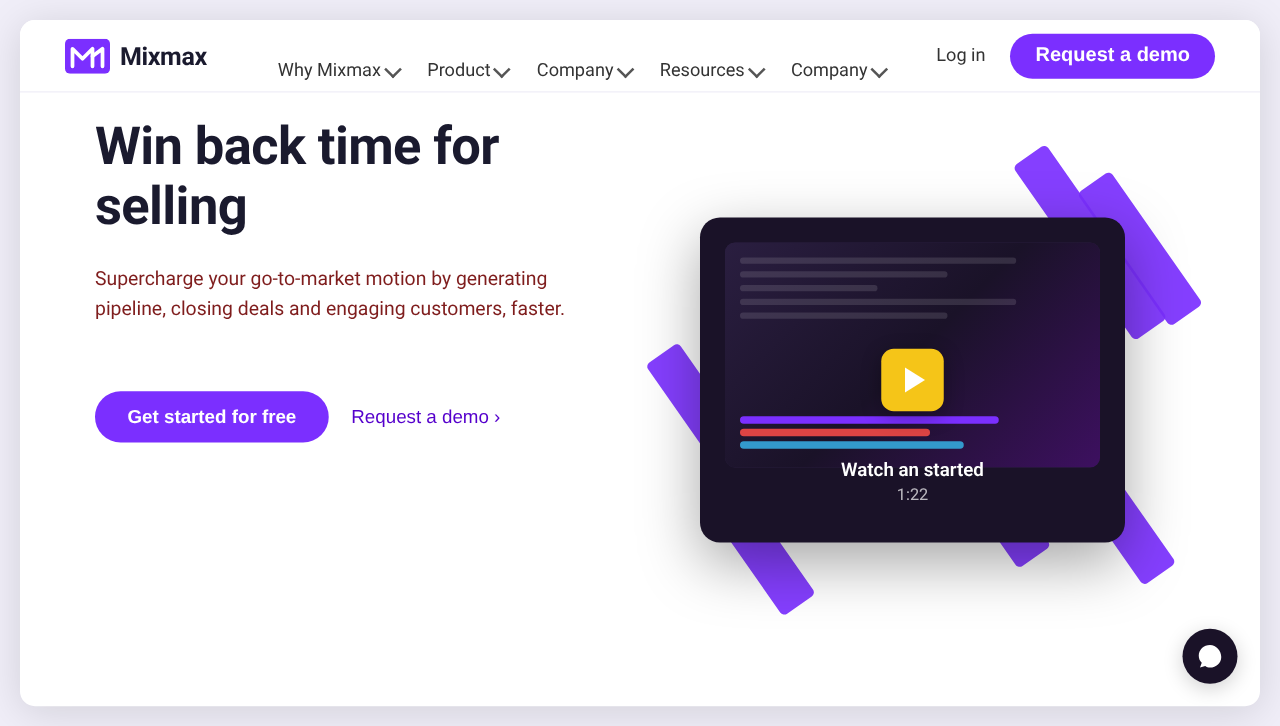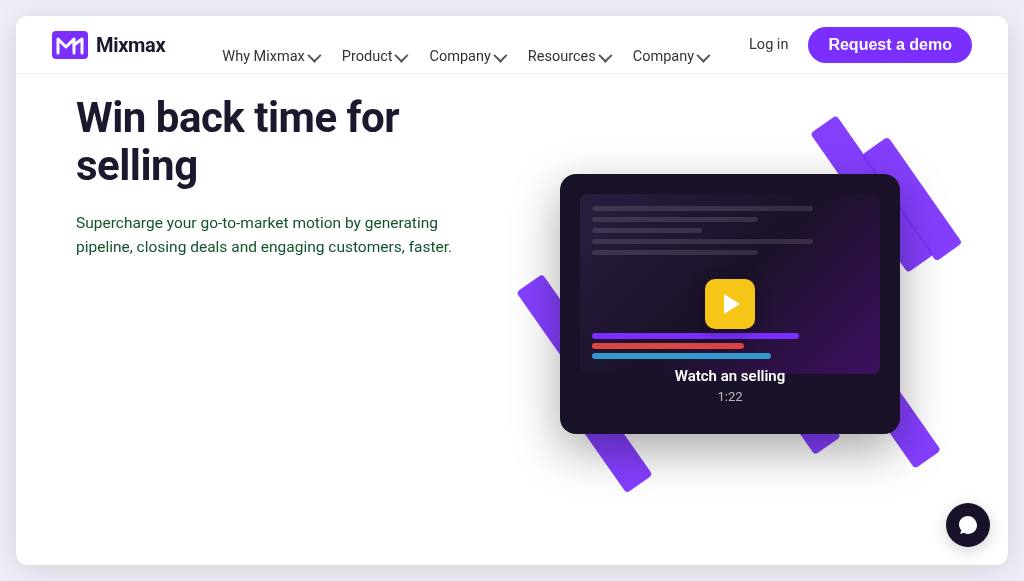--- a/index.html
+++ b/index.html
@@ -121,7 +121,7 @@
     }
     .hero-subtitle {
       font-size: 15.5px;
-      color: #14532d;
+      color: #7f1d1d;
       line-height: 1.55;
       margin-bottom: 54px;
       max-width: 400px;

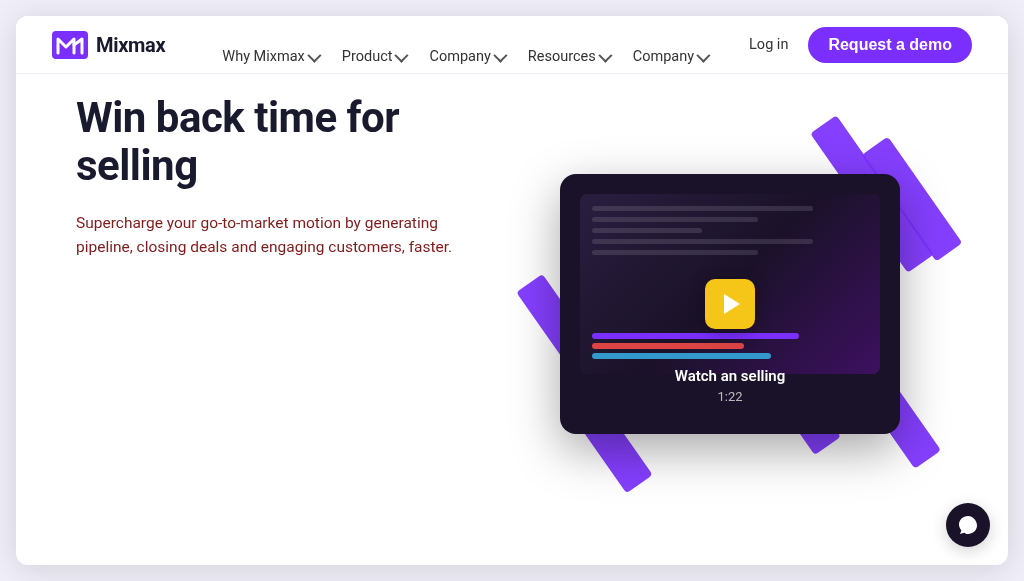--- a/index.html
+++ b/index.html
@@ -386,6 +386,10 @@
     <div class="hero-left">
       <h1 class="hero-title">Win back time for selling</h1>
       <p class="hero-subtitle">Supercharge your go-to-market motion by generating pipeline, closing deals and engaging customers, faster.</p>
+      <div class="hero-buttons">
+        <button class="btn-primary">Get started for free</button>
+        <button class="btn-secondary">Request a demo ›</button>
+      </div>
     </div>
 
     <div class="hero-right">

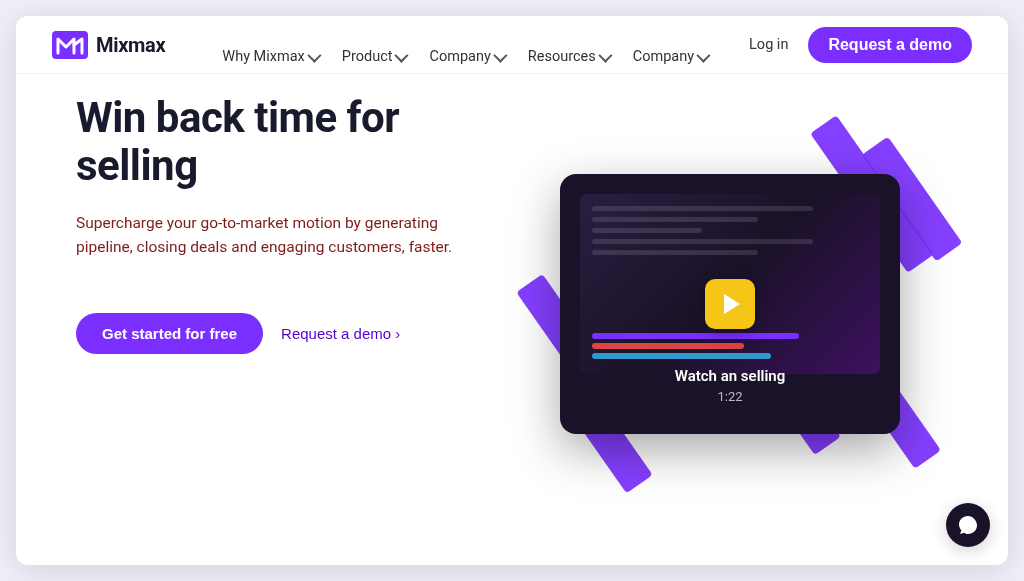--- a/index.html
+++ b/index.html
@@ -422,7 +422,7 @@
         <div class="play-btn">
           <div class="play-triangle"></div>
         </div>
-        <div class="video-label">Watch an selling</div>
+        <div class="video-label">Watch an started</div>
         <div class="video-duration">1:22</div>
       </div>
     </div>

